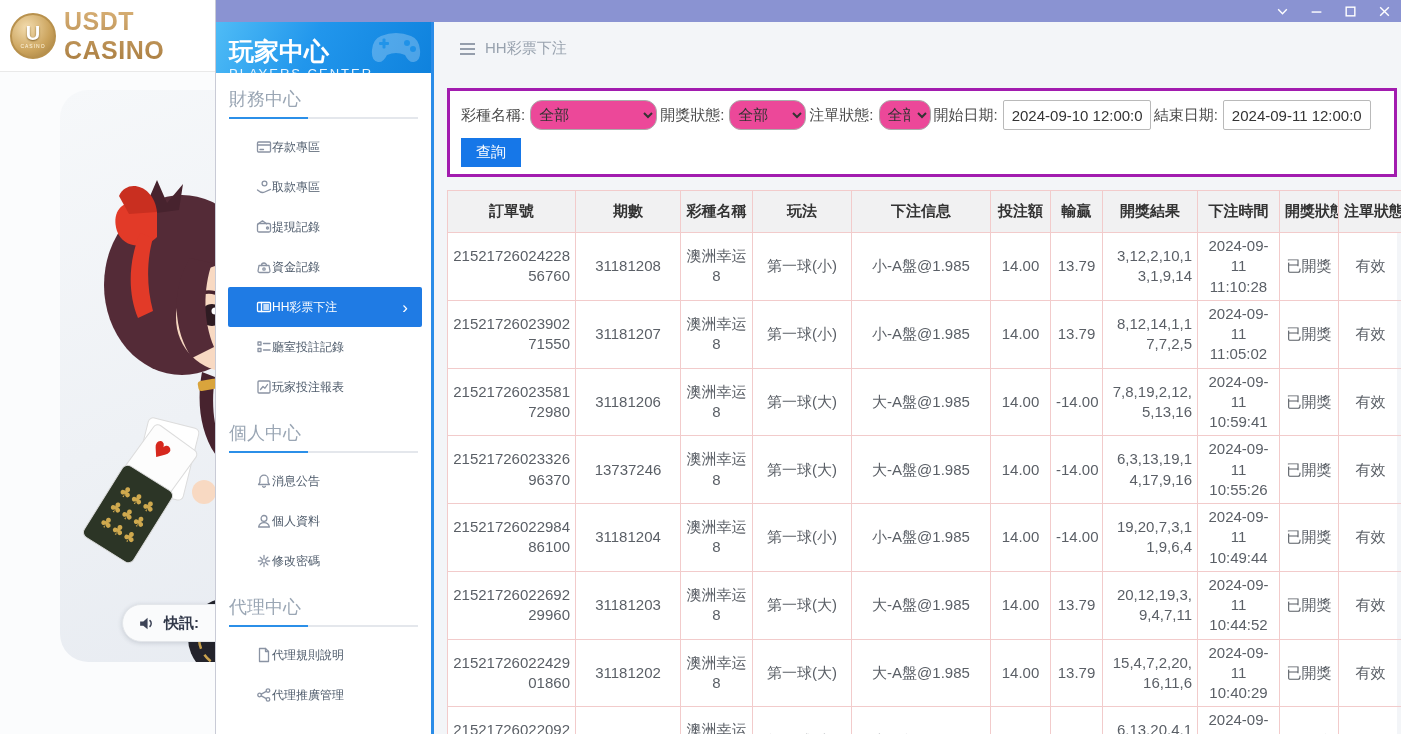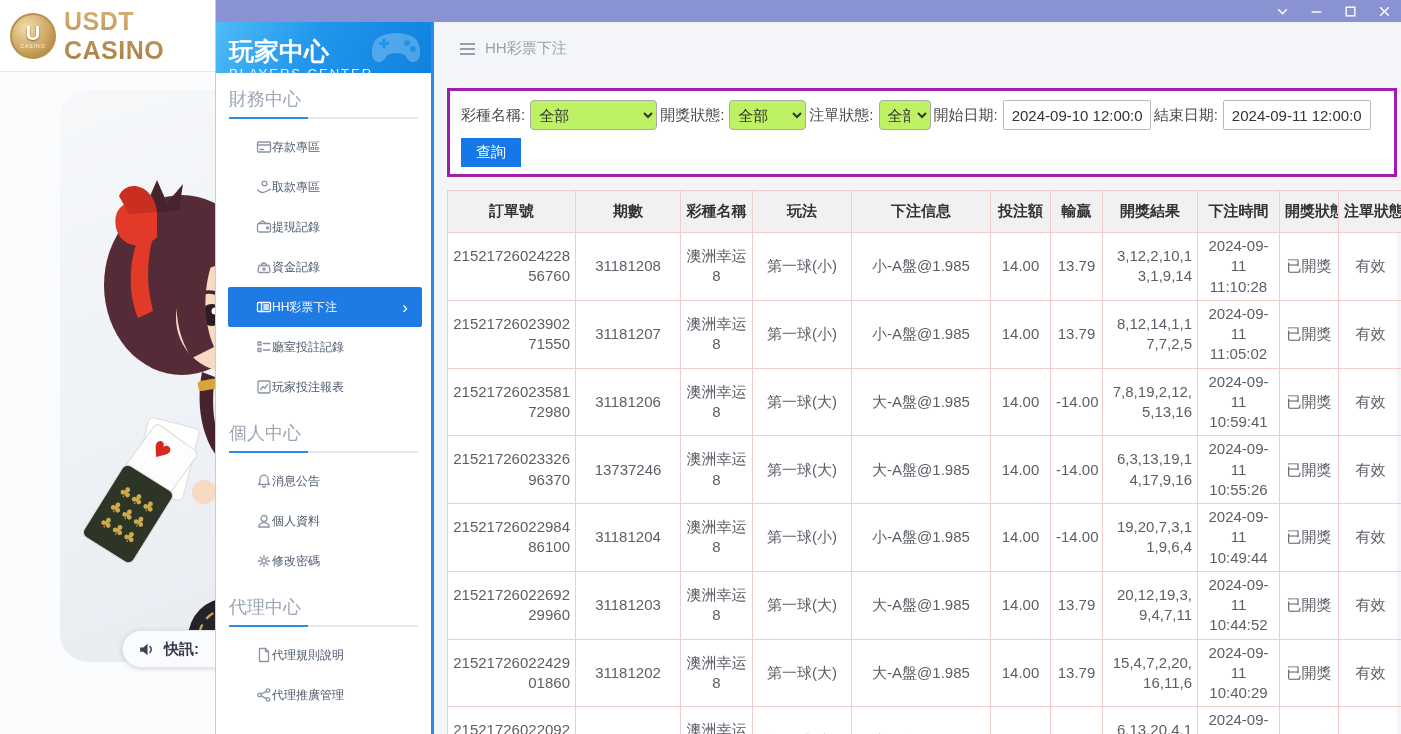--- a/index.html
+++ b/index.html
@@ -54,8 +54,8 @@
   .filter-card { margin:13px 4px 0 13px; background:#fff; border:3px solid #a21caf; padding:9px 8px 7px 8px; }
   .filter-row { display:flex; align-items:center; flex-wrap:nowrap; }
   .f-label { font-size:15px; color:#4b4b4b; margin:0 5px 0 3px; white-space:nowrap; }
-  .f-select { height:30px; border:1px solid #ababab; border-radius:4px; background:#bef264; font-size:15px; color:#333; padding:0 4px;
-              font-family:Liberation Sans, sans-serif; }
+  .f-select { height:30px; border:1px solid #ababab; border-radius:12px; background:#ec4899; font-size:15px; color:#333; padding:0 4px;
+              font-family:Liberation Serif, serif; }
   .f-input { height:30px; border:1px solid #b9b9b9; border-radius:2px; font-size:15px; color:#333; padding:0 8px;
              font-family:"Liberation Sans","DejaVu Sans",sans-serif; }
   .sel-lottery { width:127px; } .sel-draw { width:77px; } .sel-order { width:52px; }

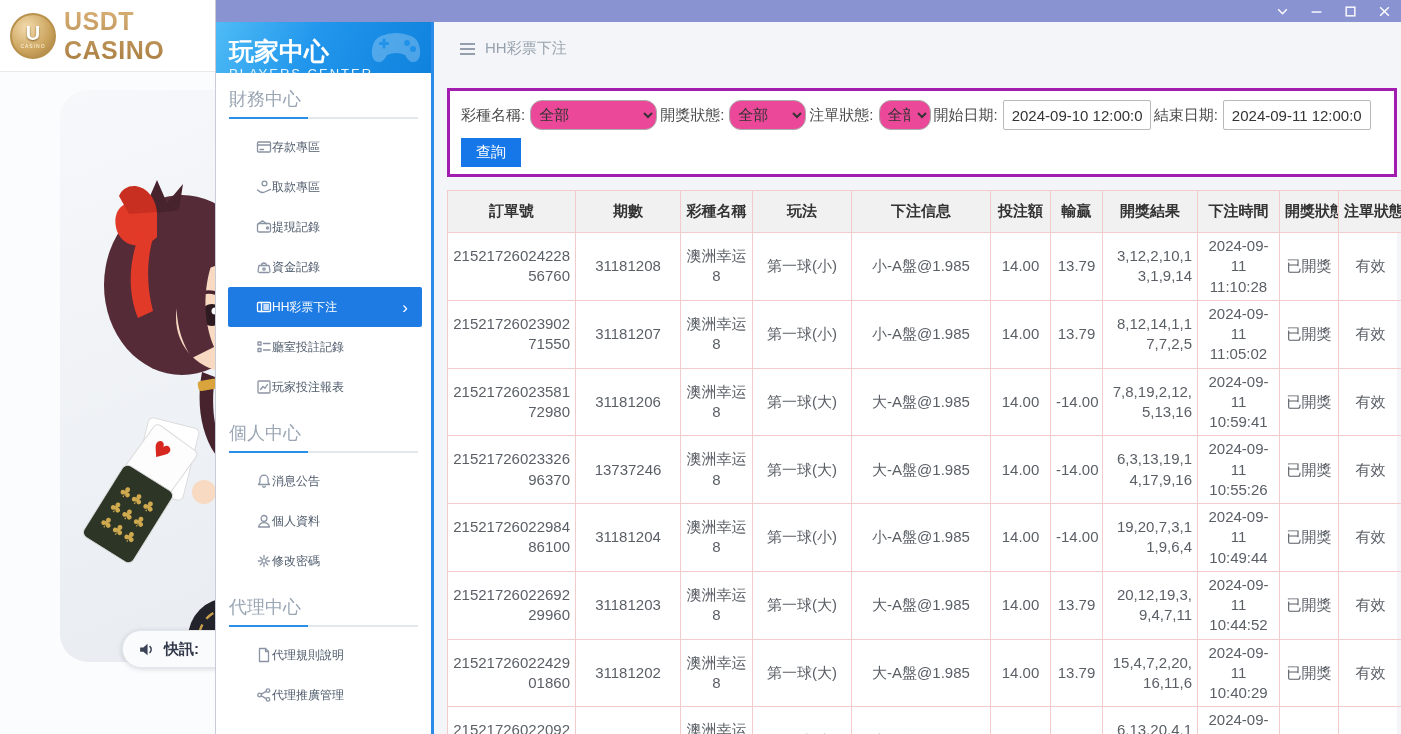--- a/index.html
+++ b/index.html
@@ -21,7 +21,7 @@
   .mascot-card { position:absolute; left:60px; top:90px; width:310px; height:572px; border-radius:28px;
                  background:linear-gradient(160deg,#f6f8fa 0%,#eef1f5 55%,#e7ebf1 100%); overflow:hidden; }
   .mascot { position:absolute; left:0; top:0; width:160px; height:572px; }
-  .ticker-pill { position:absolute; left:122px; top:630px; width:130px; height:38px; background:#fafbfc;
+  .ticker-pill { position:absolute; left:122px; top:604px; width:130px; height:38px; background:#fafbfc;
                  border:1px solid #e3e6ea; border-radius:19px 0 0 19px; box-shadow:0 1px 5px rgba(40,50,70,.18);
                  display:flex; align-items:center; gap:9px; padding-left:15px; }
   .ticker-label { font-size:15px; font-weight:bold; color:#32394a; }

